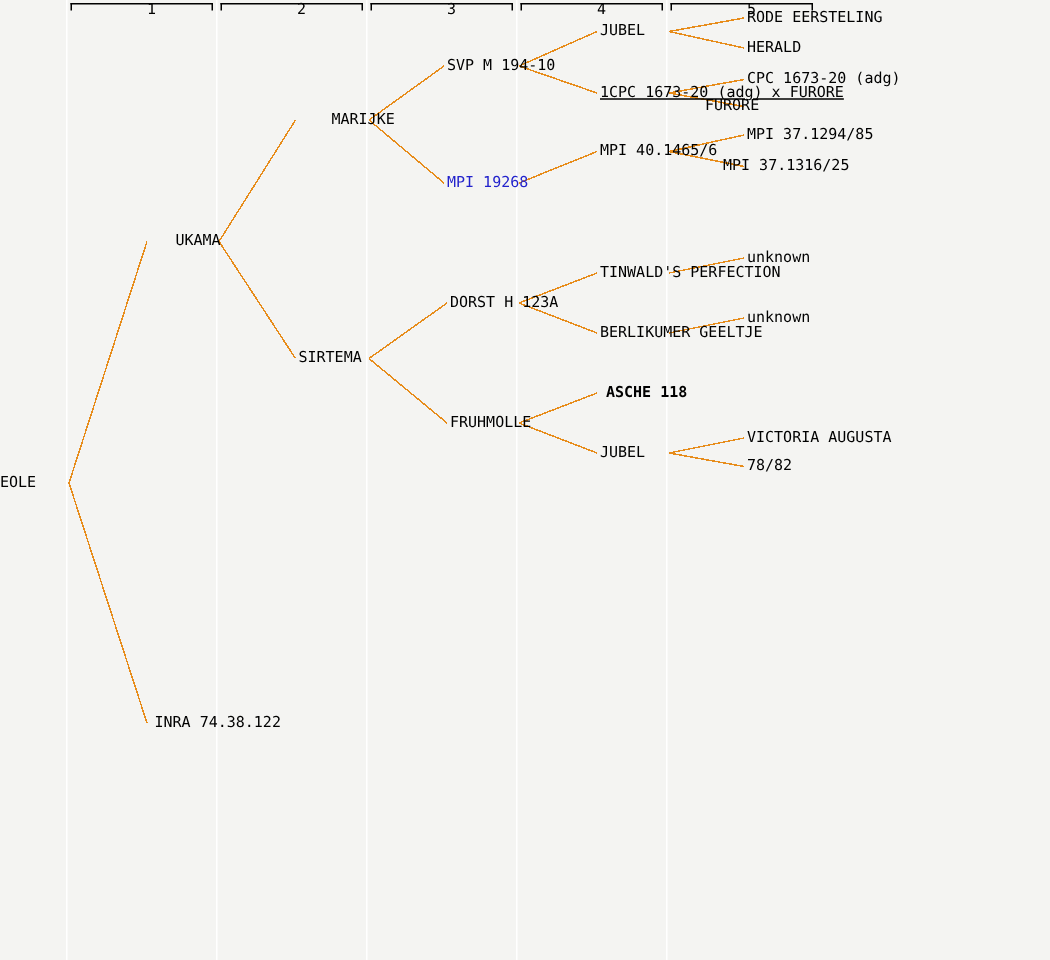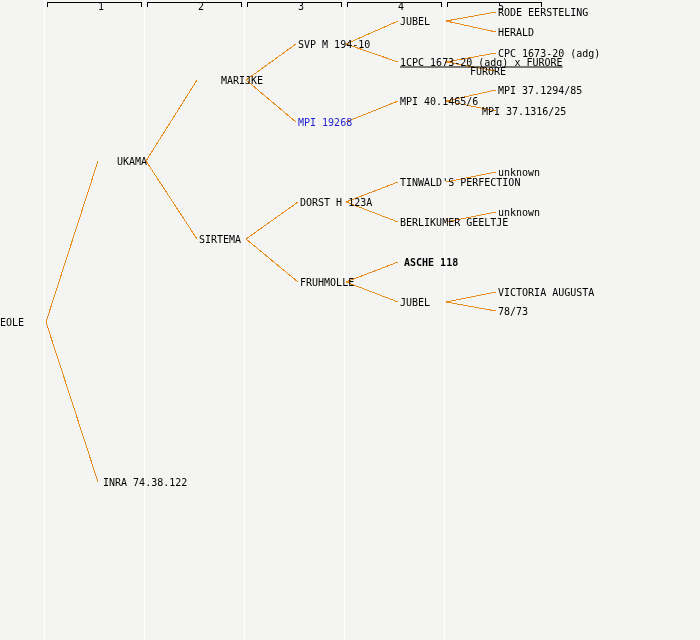--- a/index.html
+++ b/index.html
@@ -107,7 +107,7 @@
       <span class="node" style="left: 498px; top: 172px;">unknown</span>
       <span class="node" style="left: 498px; top: 212px;">unknown</span>
       <span class="node" style="left: 498px; top: 292px;">VICTORIA AUGUSTA</span>
-      <span class="node" style="left: 498px; top: 311px;">78/73</span>
+      <span class="node" style="left: 498px; top: 311px;">78/82</span>
     </div>
 </div>
 

